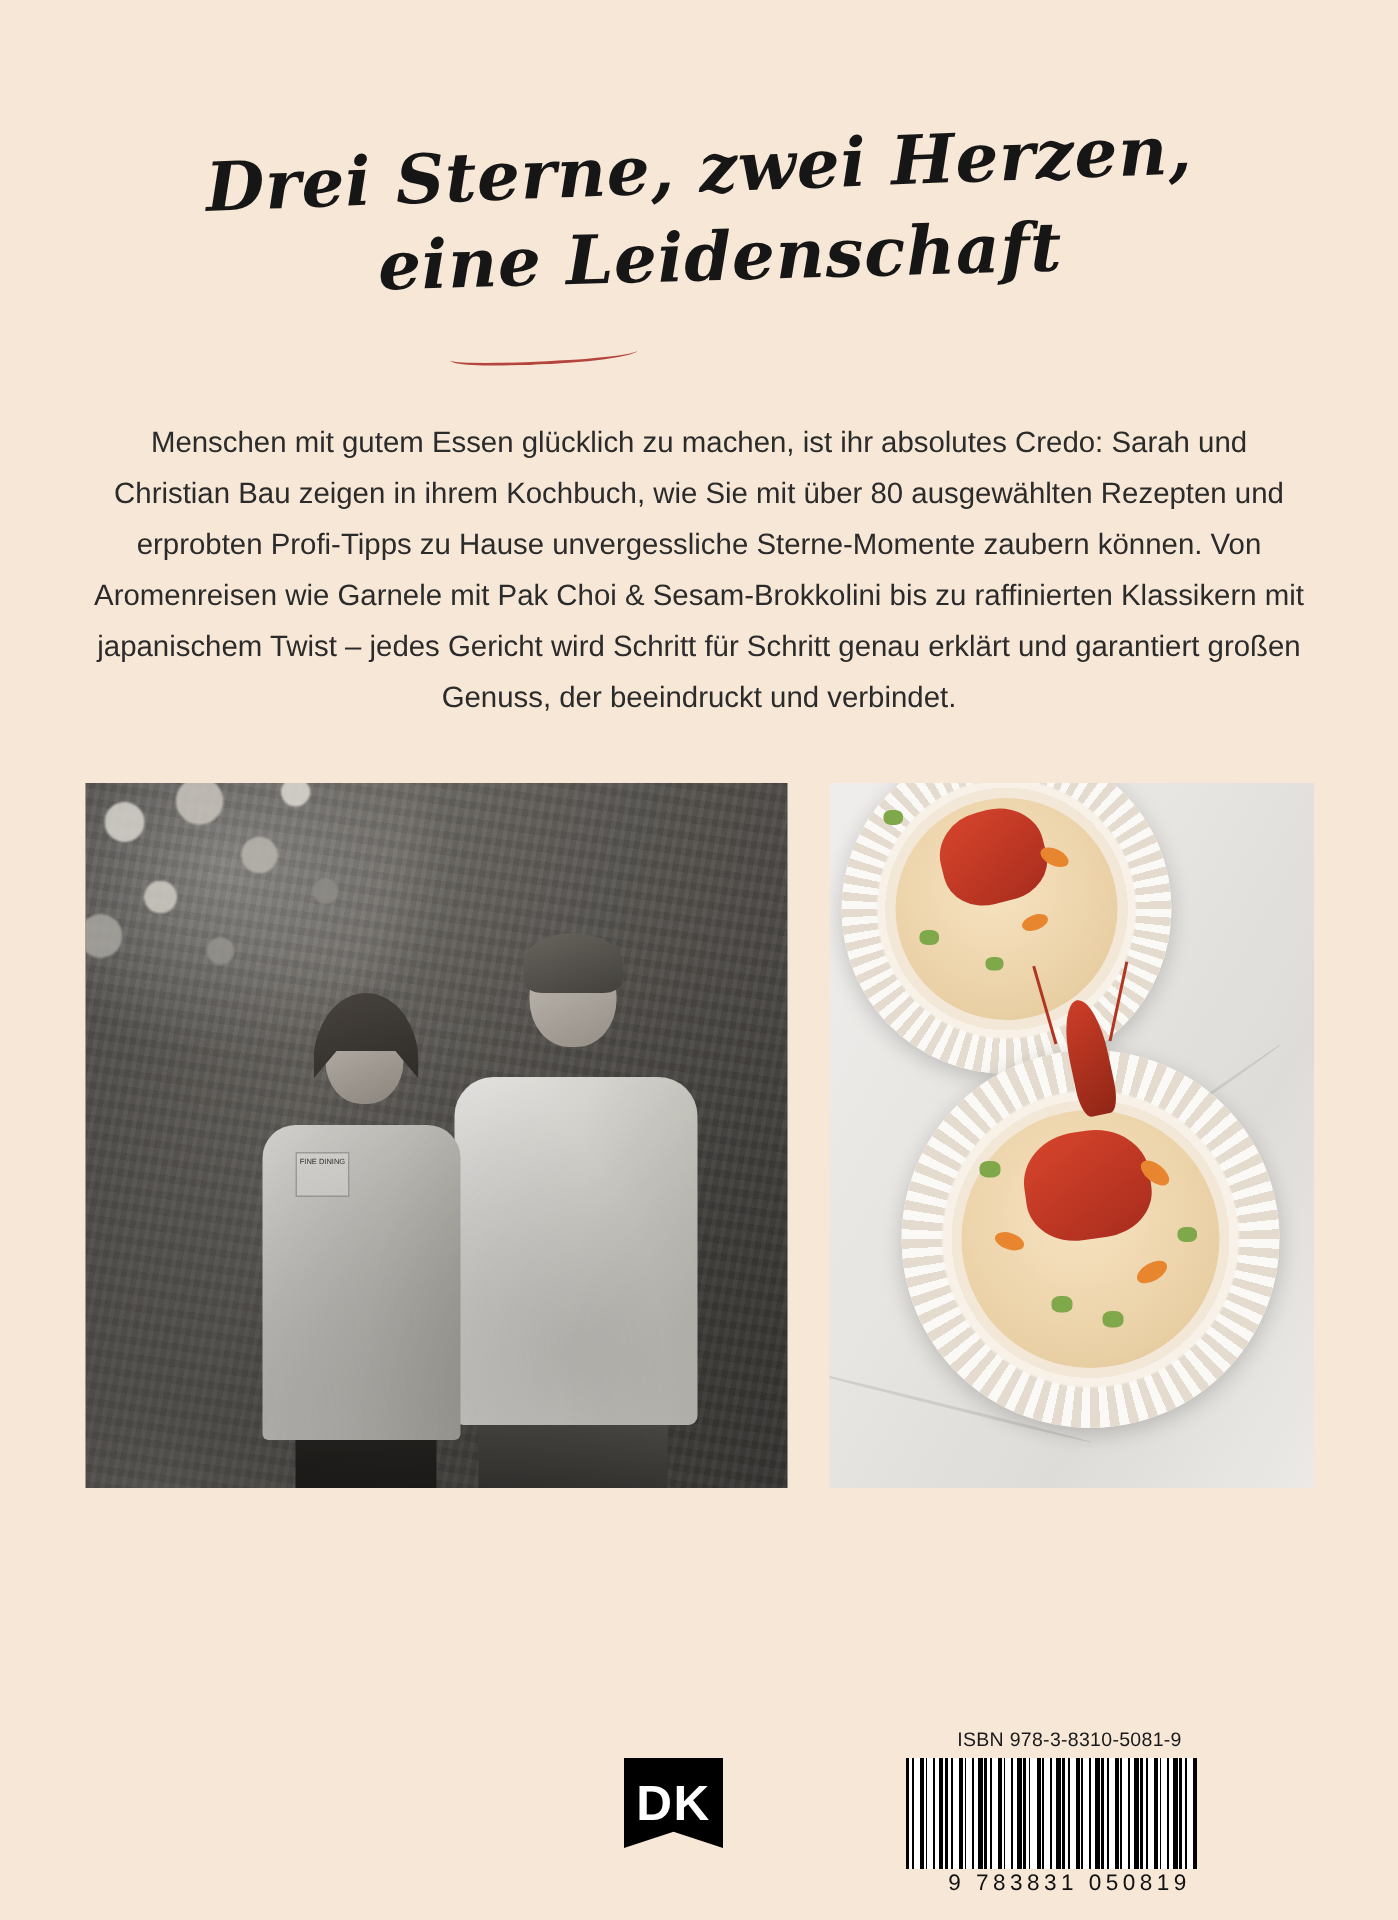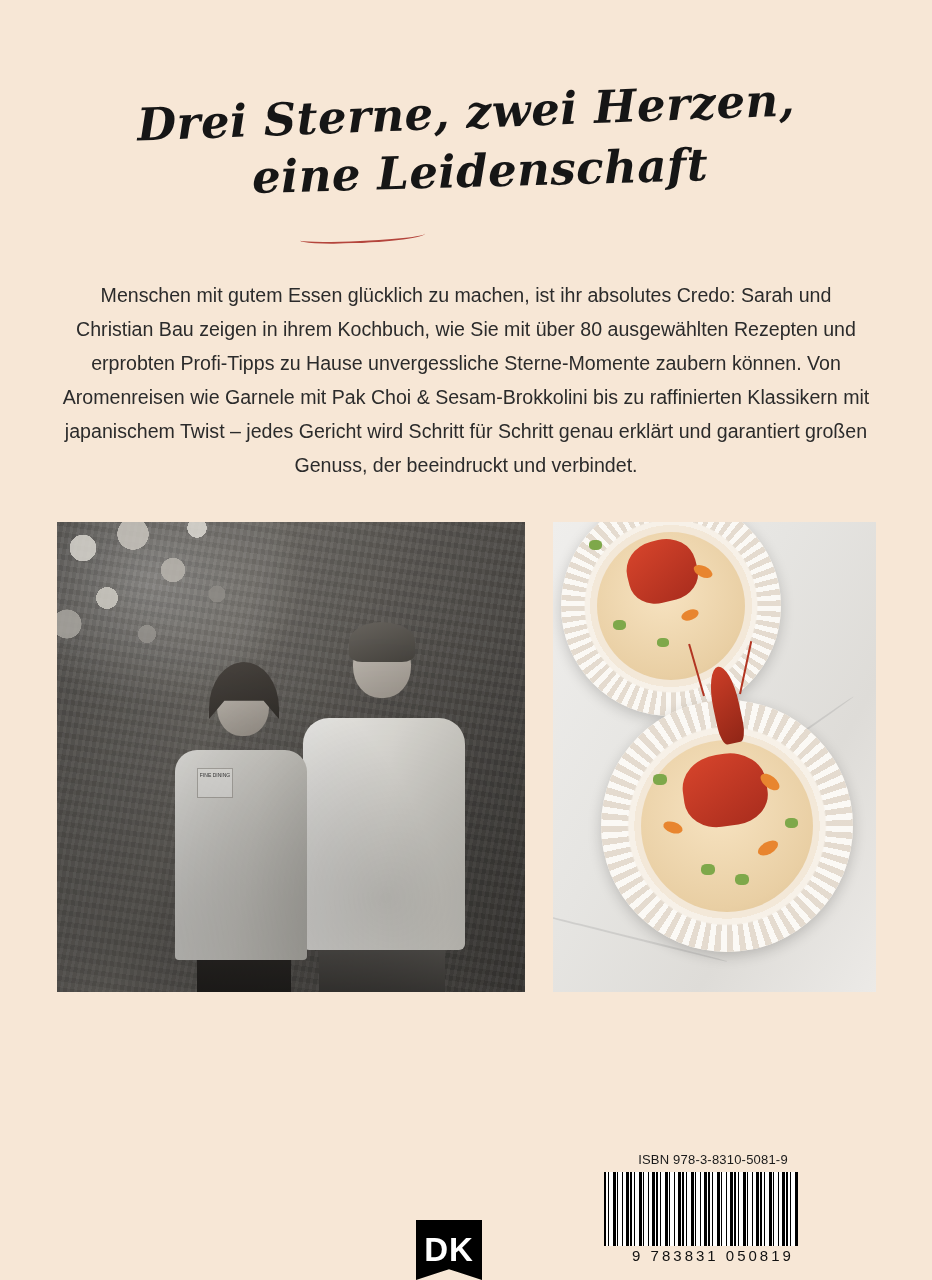--- a/index.html
+++ b/index.html
@@ -274,7 +274,7 @@
   .dk-logo {
     position: absolute;
     left: 416px;
-    top: 1220px;
+    top: 1172px;
     width: 66px;
     height: 60px;
     background: #000;

